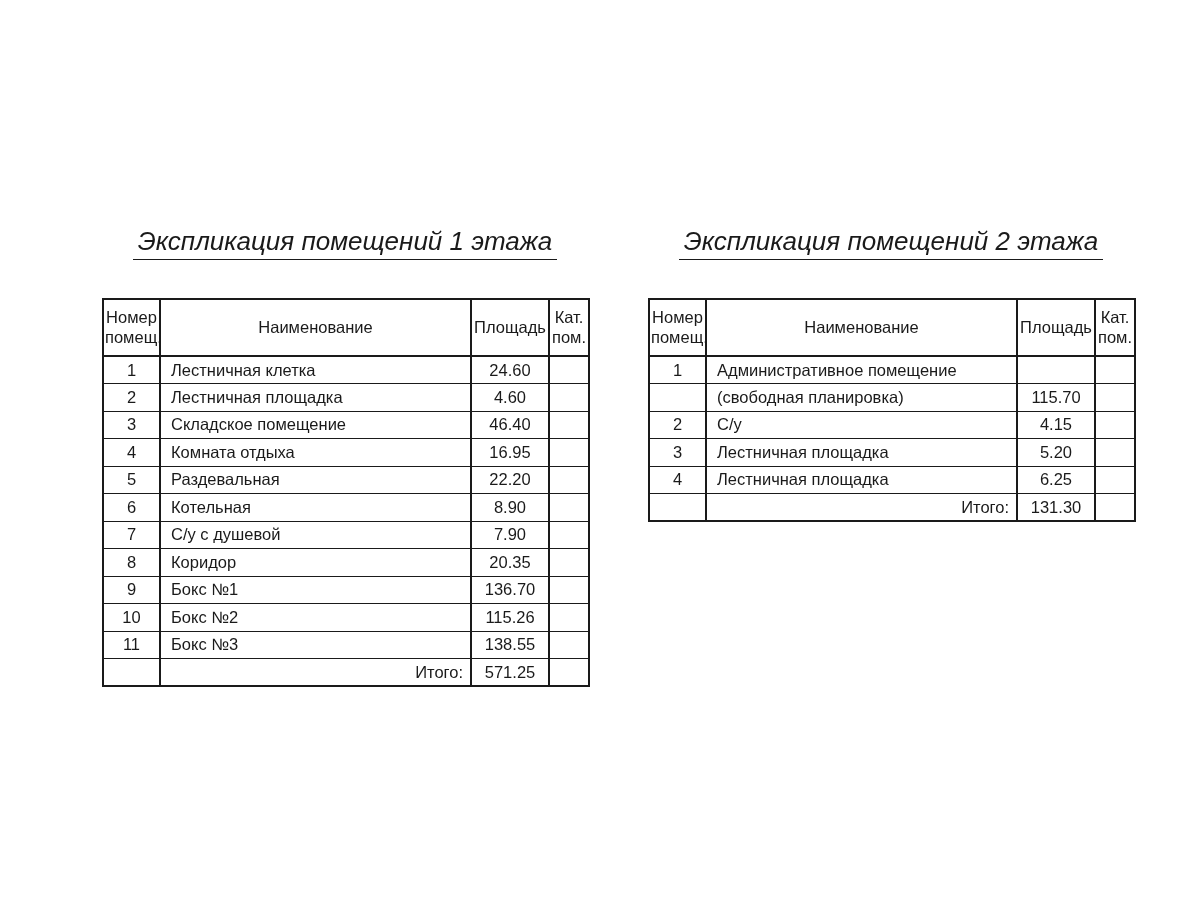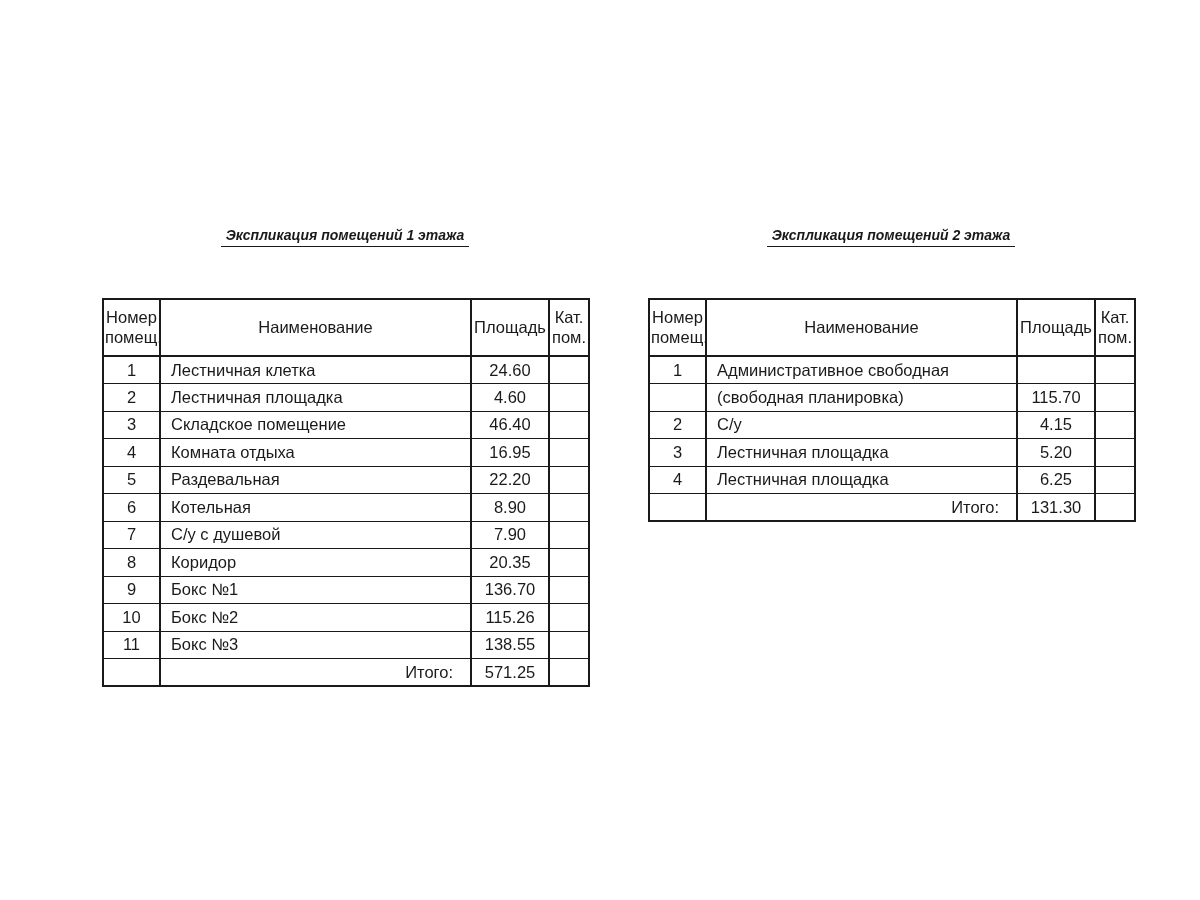--- a/index.html
+++ b/index.html
@@ -18,9 +18,9 @@
   .tbl-title-wrap { text-align:center; height:25px; }
   .tbl-title {
     display:inline-block;
-    font-size:14px;
+    font-size:26px;
     font-style:italic;
-    font-weight:bold;
+    font-weight:normal;
     line-height:1.2;
     border-bottom:1.6px solid #1a1a1a;
     padding:0 5px 2px 5px;

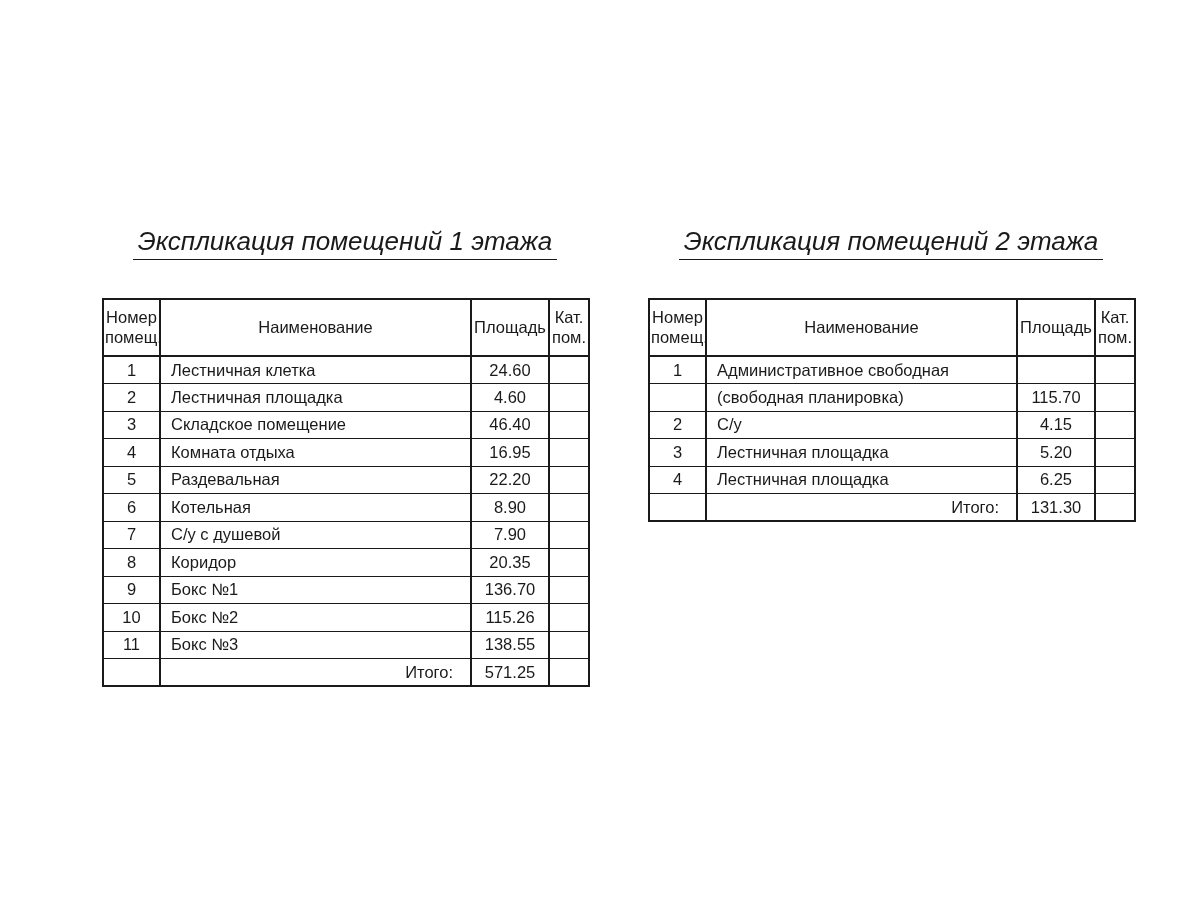--- a/index.html
+++ b/index.html
@@ -187,7 +187,7 @@
     <tbody>
         <tr>
           <td class="c-num">1</td>
-          <td class="c-name">Административное свободная</td>
+          <td class="c-name">Административное помещение</td>
           <td class="c-area"></td>
           <td class="c-cat"></td>
         </tr>

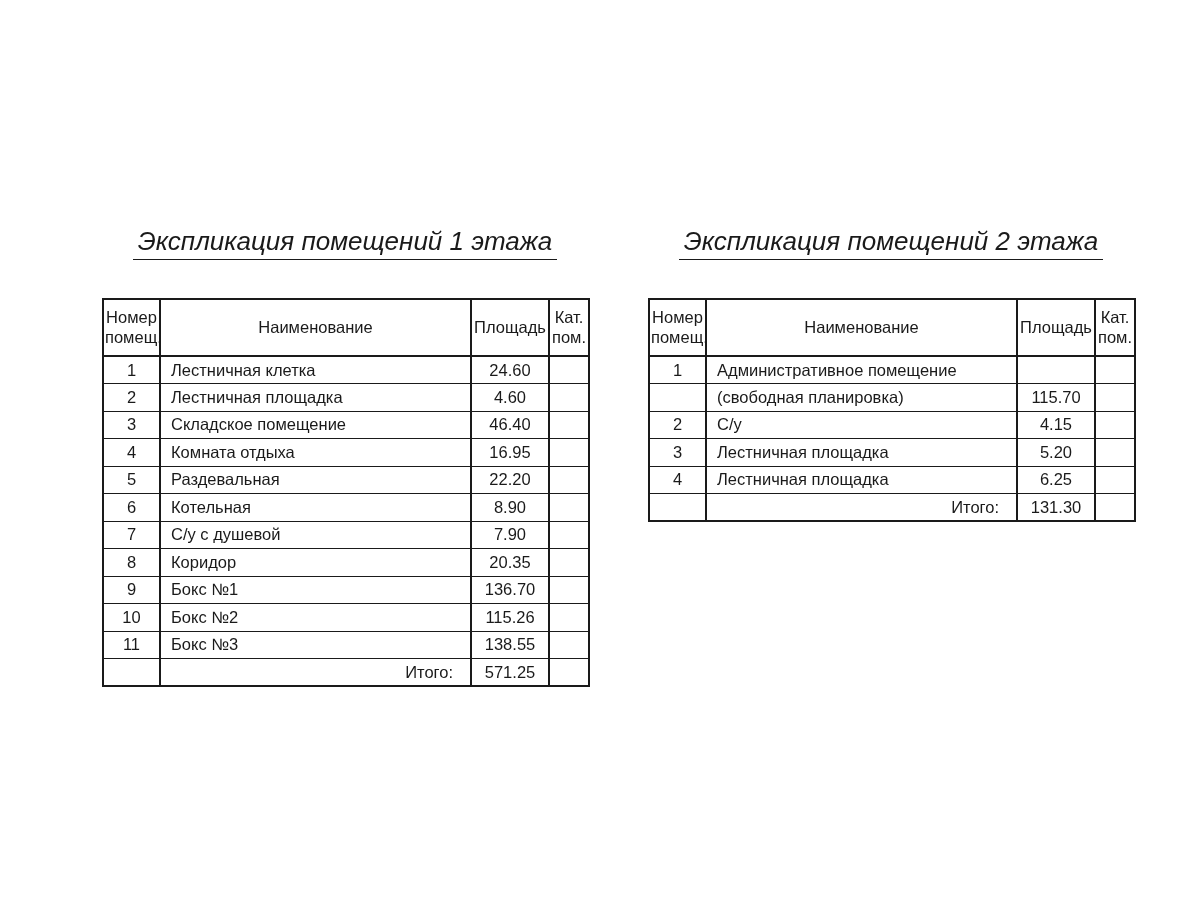--- a/index.html
+++ b/index.html
@@ -58,7 +58,7 @@
   }
   .explication tbody tr, .explication tfoot tr { height:27.5px; }
   .explication td.c-name { text-align:left; padding-left:10px;border-radius:10px; }
-  .explication tfoot td.c-name { text-align:right; padding-right:17px; padding-left:0; }
+  .explication tfoot td.c-name { text-align:right; padding-right:7px; padding-left:0; }
 </style>
 </head>
 <body>

